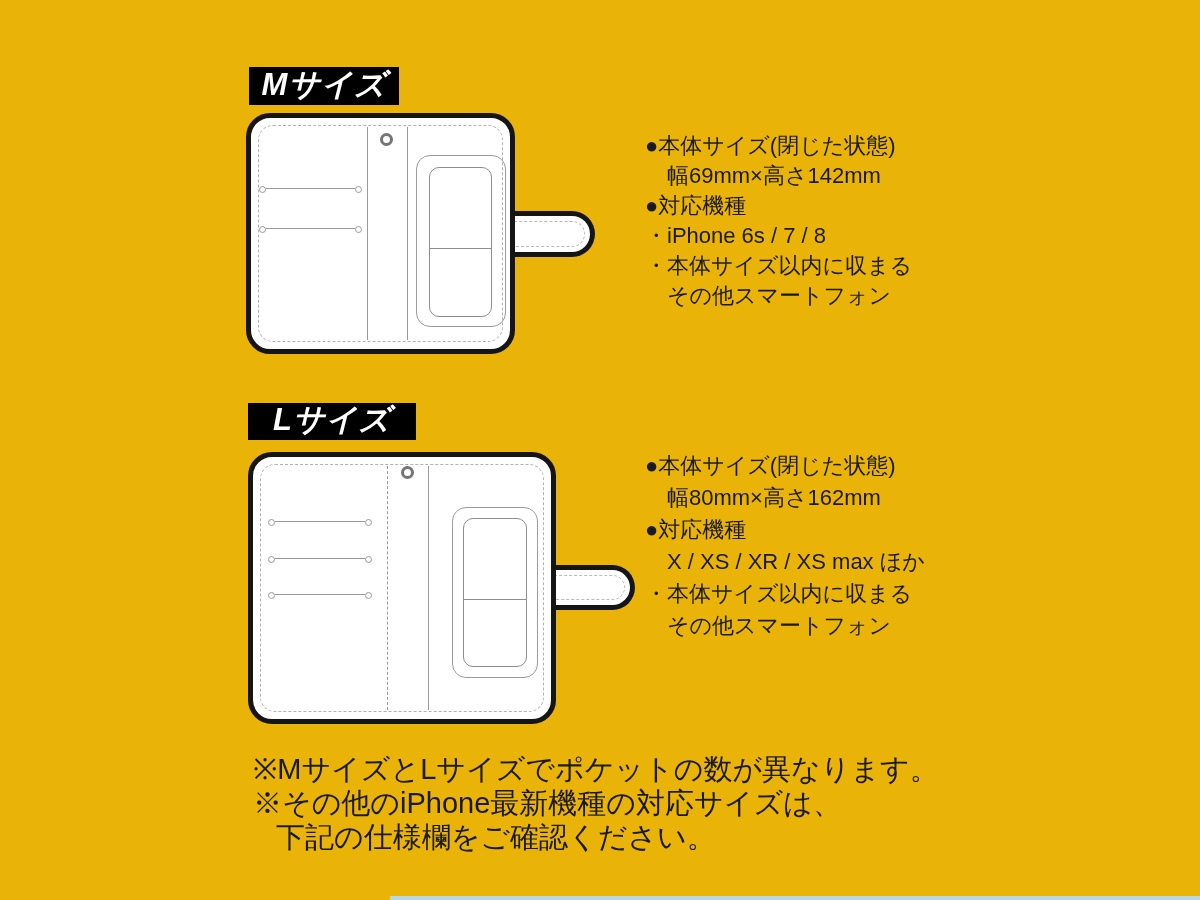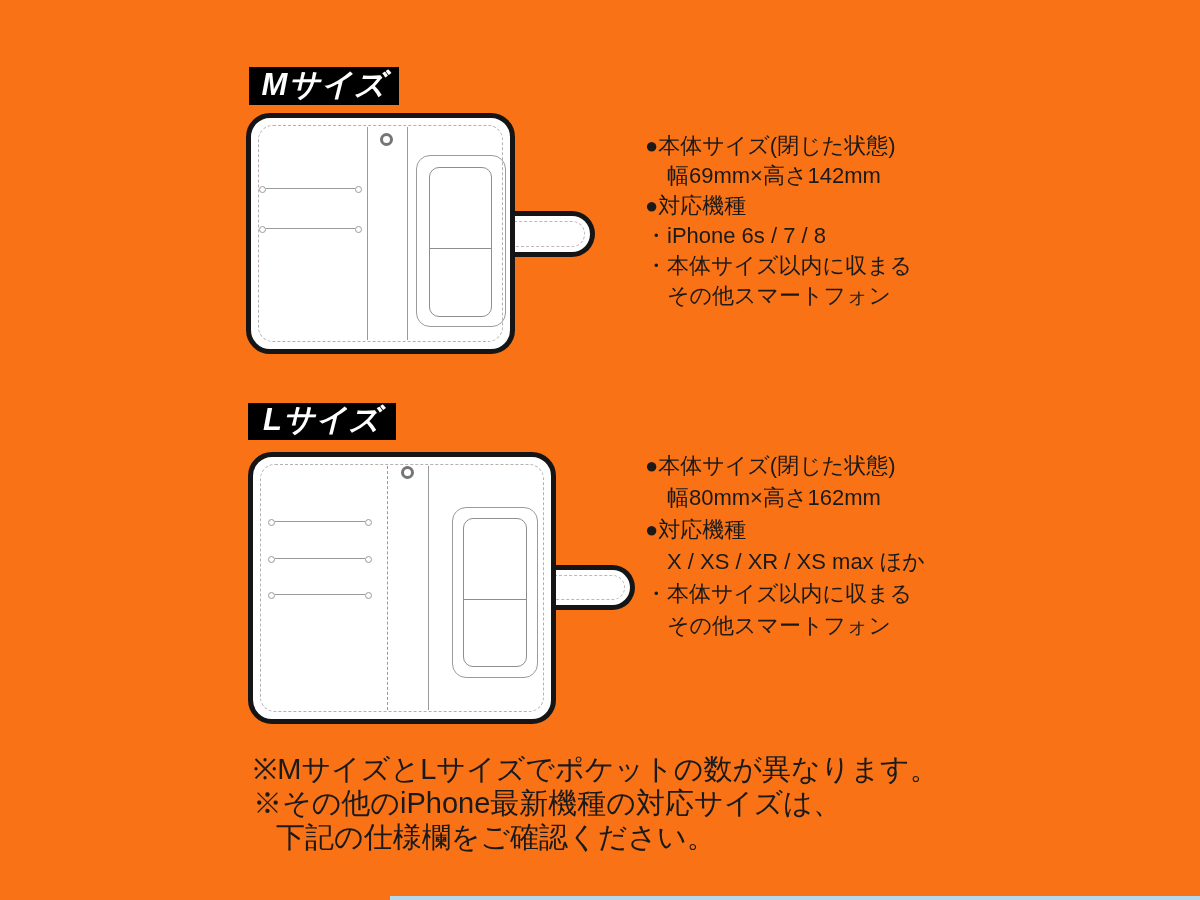--- a/index.html
+++ b/index.html
@@ -5,7 +5,7 @@
   * { margin:0; padding:0; box-sizing:border-box; }
   html,body { width:1200px; height:900px; }
   body { font-family:"Liberation Sans", sans-serif; background:#ffffff; overflow:hidden; }
-  .canvas { position:relative; width:1200px; height:900px; background:#f97316; }
+  .canvas { position:relative; width:1200px; height:900px; background:#eab308; }
 
   
   .size-header {

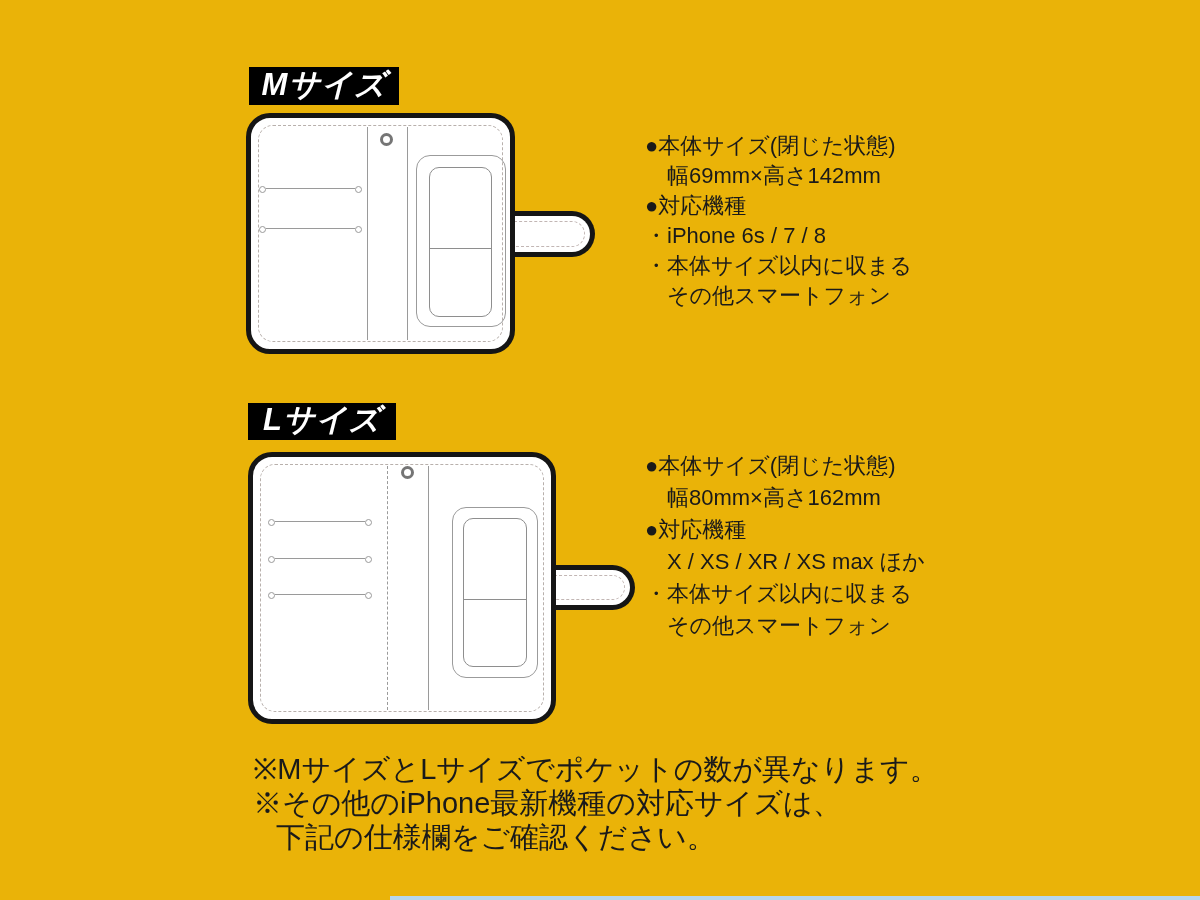--- a/index.html
+++ b/index.html
@@ -15,7 +15,7 @@
     letter-spacing:1px; padding-bottom:3px;
   }
   .hdr-m { left:249px; top:67px;  width:150px; height:38px; }
-  .hdr-l { left:248px; top:403px; width:148px; height:37px; }
+  .hdr-l { left:248px; top:403px; width:168px; height:37px; }
 
   
   .diagram { position:absolute; }

